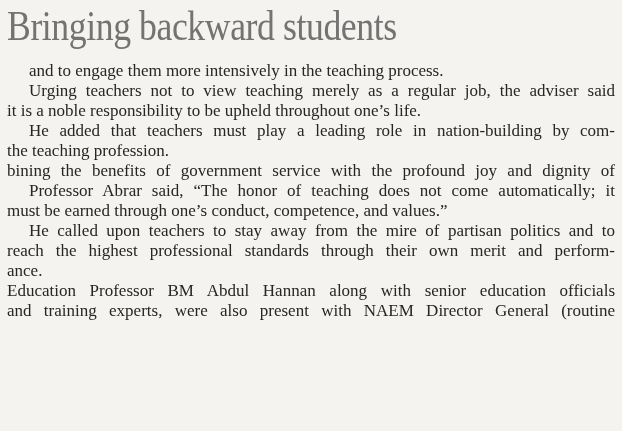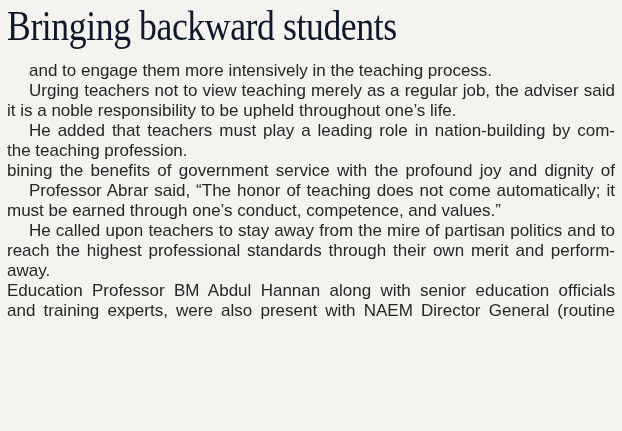--- a/index.html
+++ b/index.html
@@ -24,7 +24,7 @@
     font-weight: 400;
     font-size: 43px;
     line-height: 48px;
-    color: #0f172a;
+    color: #737373;
     white-space: nowrap;
   }
   .headline-text {

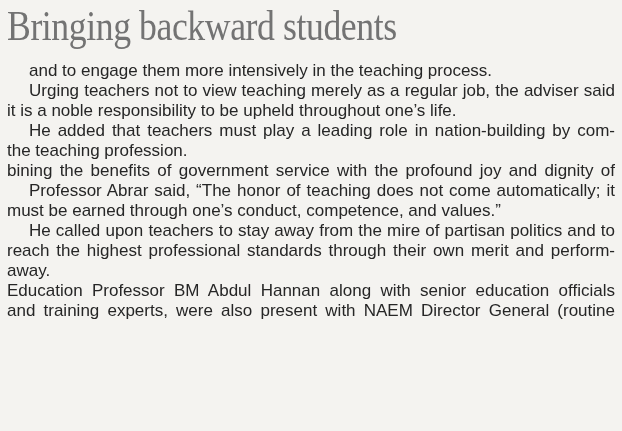--- a/index.html
+++ b/index.html
@@ -35,7 +35,7 @@
   }
   .article-body {
     margin-top: 11px;
-    font-family: Liberation Sans, sans-serif;
+    font-family: Liberation Serif, serif;
     font-size: 17px;
     line-height: 20px;
     color: #262626;

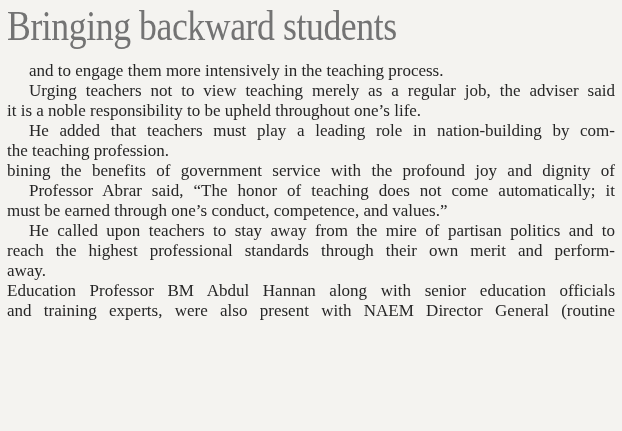--- a/index.html
+++ b/index.html
@@ -88,7 +88,7 @@
     <p class="para">
       <span class="ln first just">He called upon teachers to stay away from the mire of partisan politics and to</span>
       <span class="ln just">reach the highest professional standards through their own merit and perform-</span>
-      <span class="ln">away.</span>
+      <span class="ln">ance.</span>
     </p>
 
     <p class="para">

